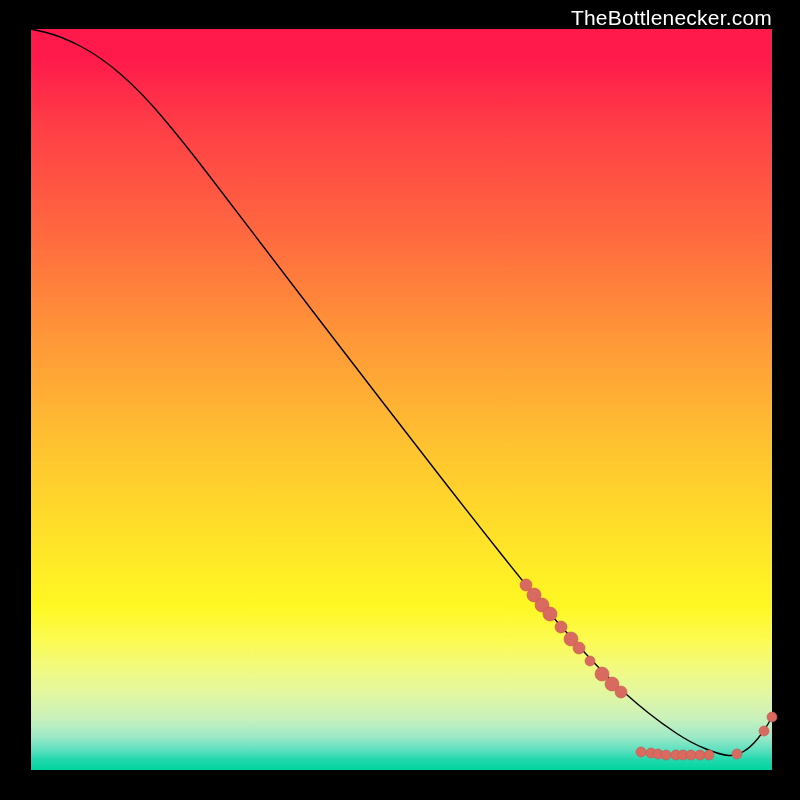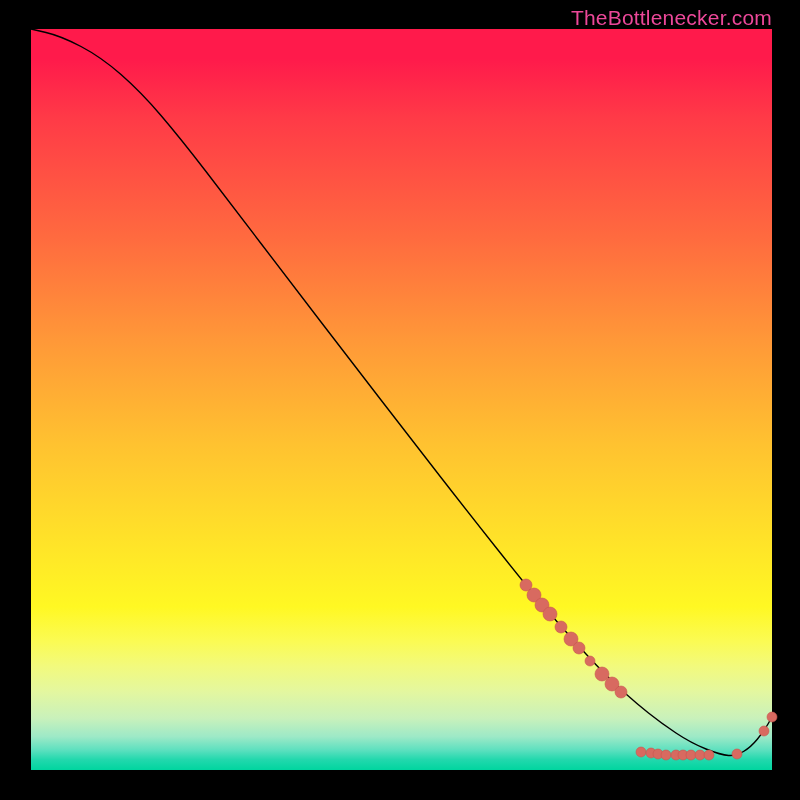--- a/index.html
+++ b/index.html
@@ -51,7 +51,7 @@
     font-family: Arial, Helvetica, sans-serif;
     font-size: 21px;
     font-weight: 400;
-    color: #ec4899;
+    color: #ffffff;
     letter-spacing: 0.2px;
   }
   svg.overlay {

